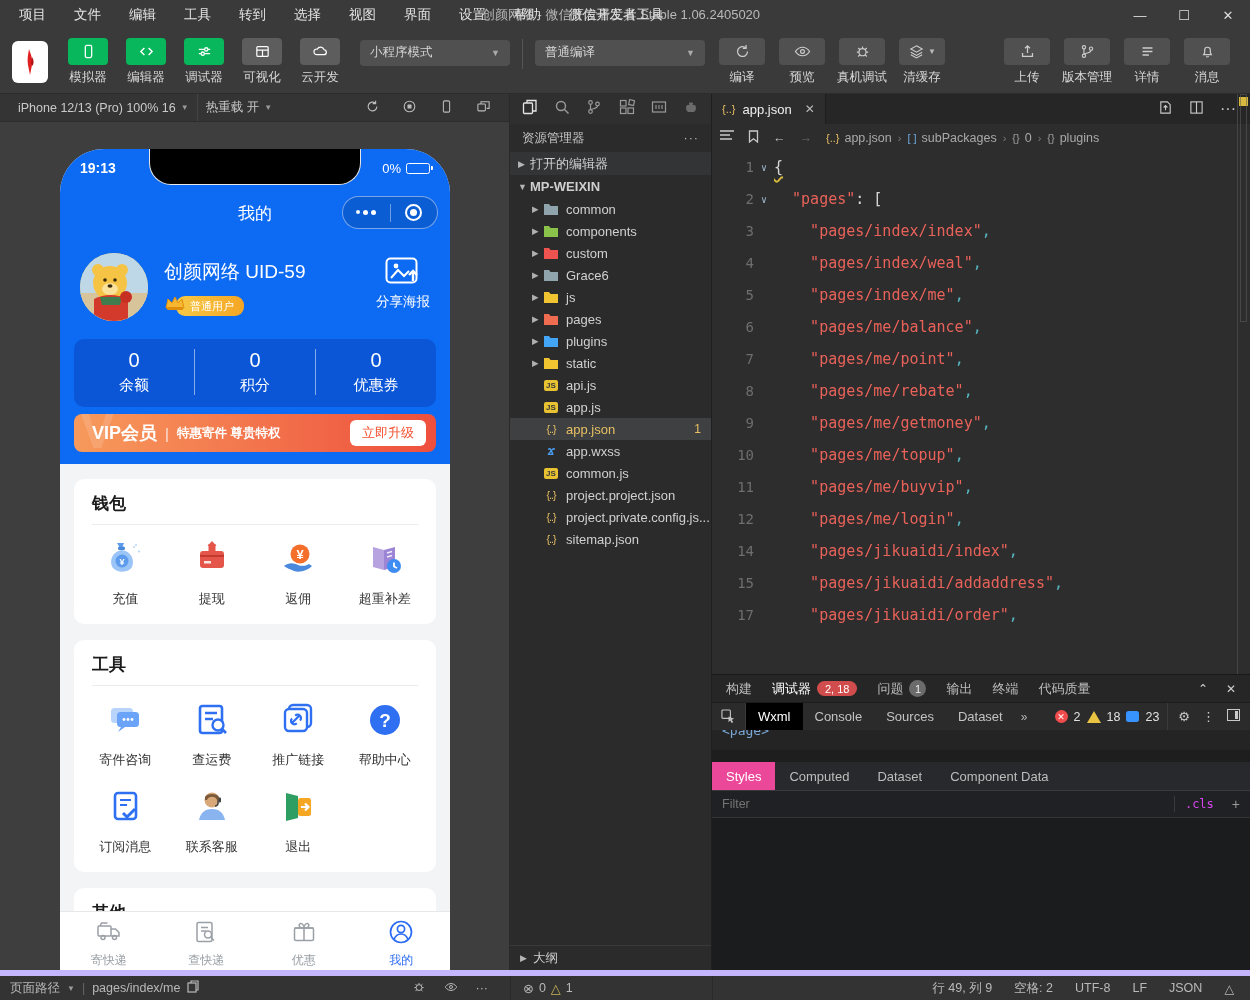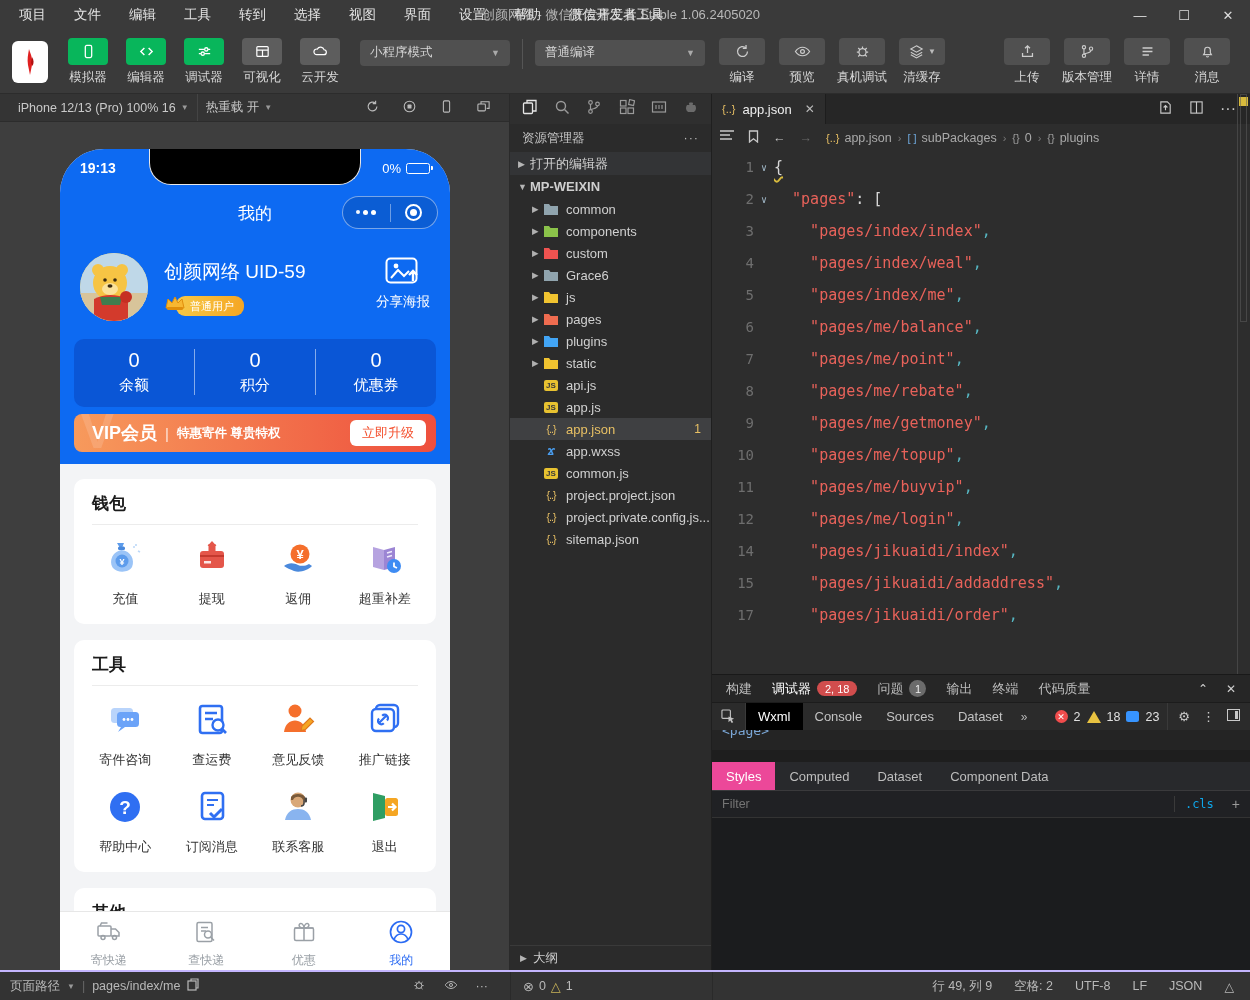--- a/index.html
+++ b/index.html
@@ -543,14 +543,6 @@
                   </div>
                   <div class="gi">
                     <span><svg viewBox="0 0 40 40" width="" height="">
-                        <circle cx="17" cy="11" r="6.5" fill="#f56f2c"></circle>
-                        <path d="M6 32c1-8 6-11.5 11-11.5S27 24 28 32z" fill="#f56f2c"></path>
-                        <path d="M24 26l8-8 3.5 3.5-8 8-4.5 1z" fill="#f5a623" stroke="#e0791e" stroke-width="1.2"></path>
-                      </svg></span>
-                    <div class="gi-l">意见反馈</div>
-                  </div>
-                  <div class="gi">
-                    <span><svg viewBox="0 0 40 40" width="" height="">
                         <rect x="11" y="5" width="22" height="22" rx="4" fill="none" stroke="#2f6ff2" stroke-width="2.4"></rect>
                         <rect x="7" y="9" width="22" height="22" rx="4" fill="#fff" stroke="#2f6ff2" stroke-width="2.4"></rect>
                         <path d="M14.5 22.5l7-7M14 18.5a3.4 3.4 0 0 0 0 4.8 3.4 3.4 0 0 0 4.8 0M22 20.5a3.4 3.4 0 0 0 0-4.8 3.4 3.4 0 0 0-4.8 0" fill="none" stroke="#2f6ff2" stroke-width="2.2"></path>

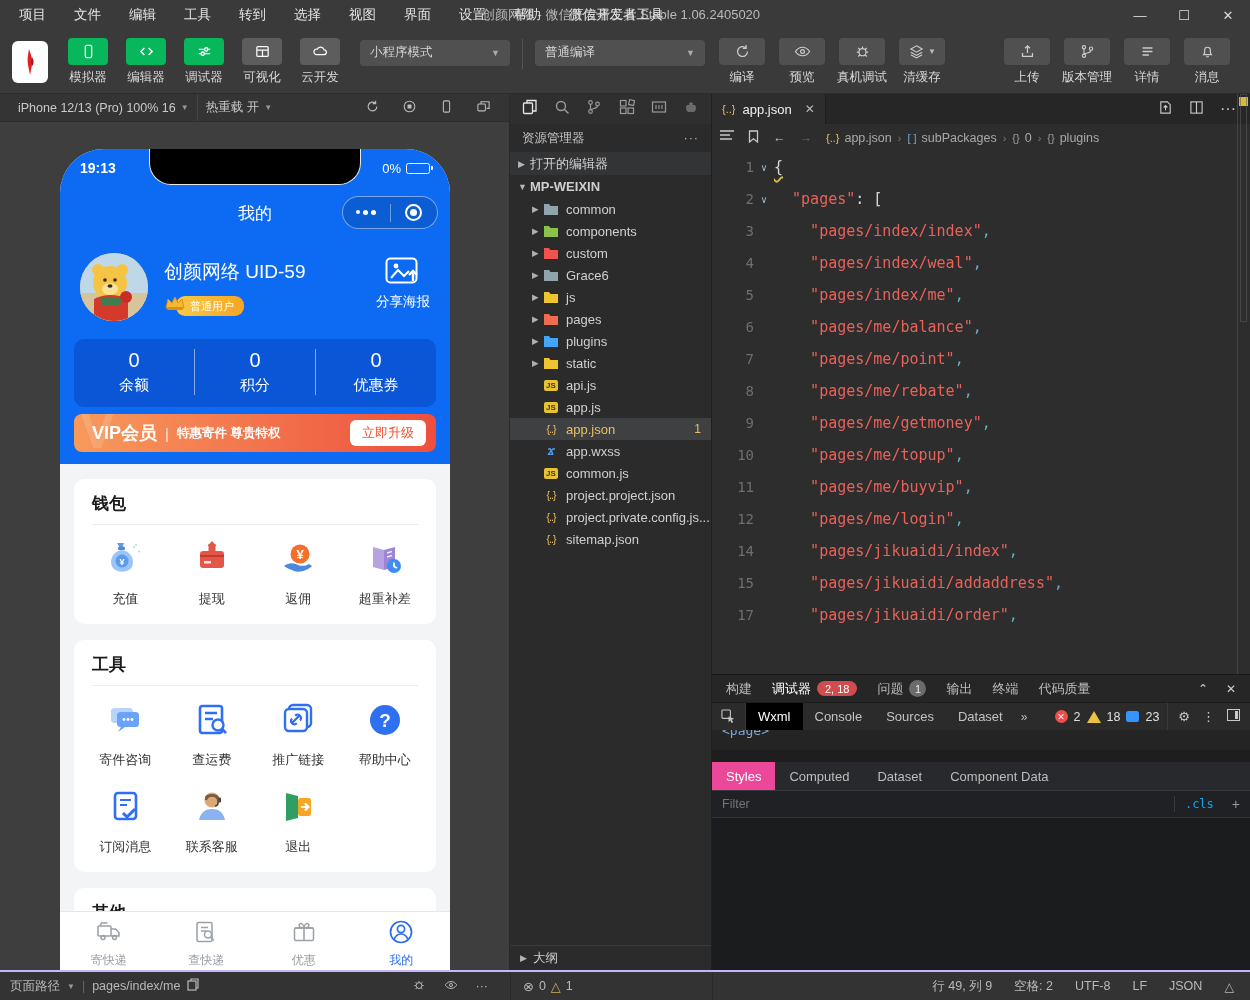--- a/index.html
+++ b/index.html
@@ -171,7 +171,7 @@
   .sttab.active { background:#ec4899; color:#fff;}
   .filterrow { height:27px; background:#202124; display:flex; align-items:center; font-size:12.5px; color:#8a8a8a; padding:0 10px; border-bottom:1px solid #333; flex:0 0 27px;}
   .filterrow input { background:transparent; border:none; outline:none; color:#bbb; font-size:12.5px; flex:1;}
-  .cls-btn { color:#0ea5e9; font-family:"DejaVu Sans Mono",monospace; font-size:12px; padding:0 10px; border-left:1px solid #3a3a3a; height:60%; display:flex; align-items:center;}
+  .cls-btn { color:#d946ef; font-family:"DejaVu Sans Mono",monospace; font-size:12px; padding:0 10px; border-left:1px solid #3a3a3a; height:60%; display:flex; align-items:center;}
   .plus-btn { color:#9a9a9a; padding-left:8px; font-size:14px;}
   .debug-empty { flex:1; background:#1b1c1e;}
 

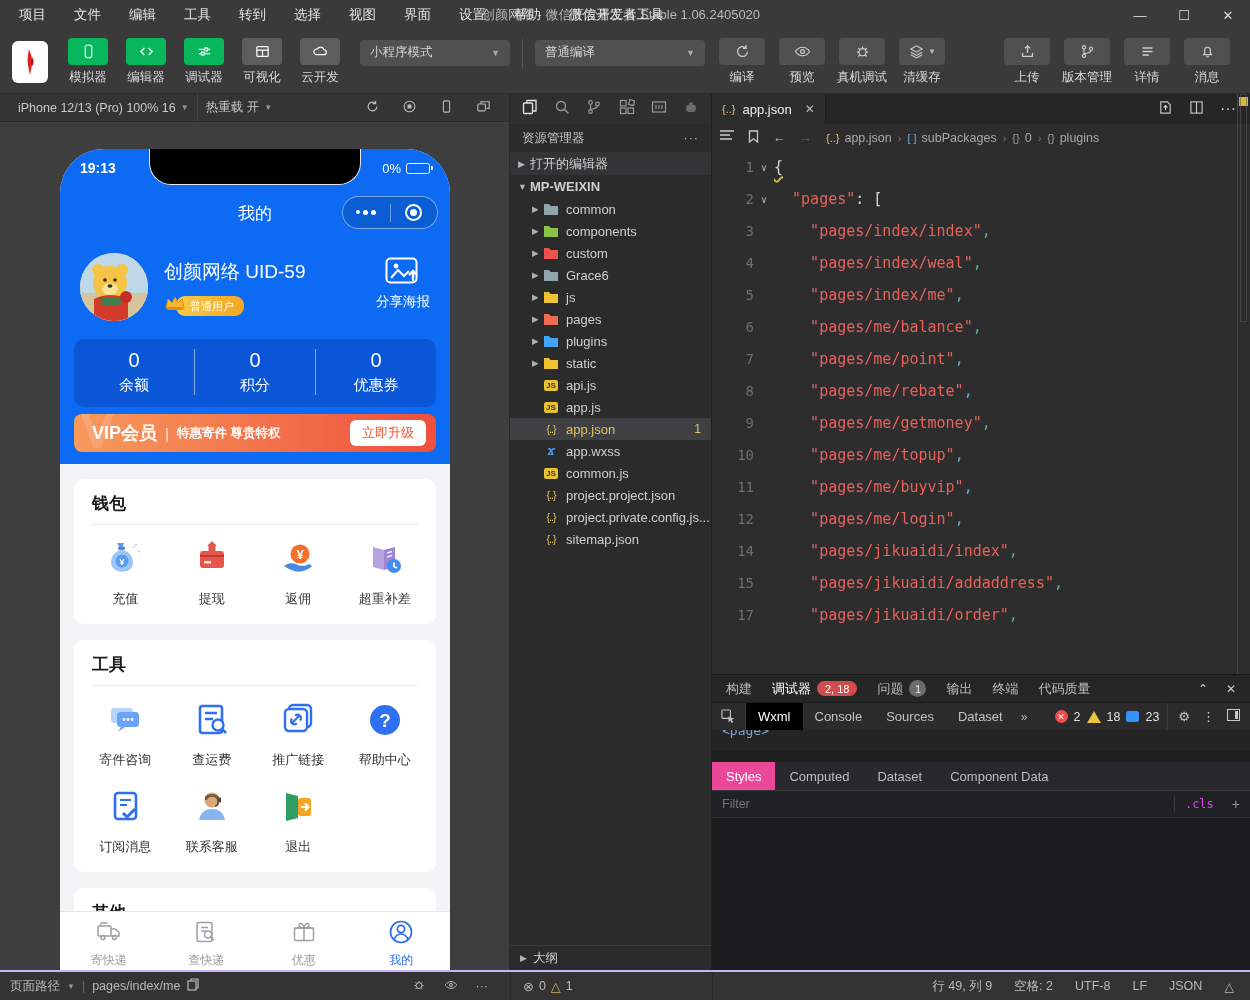--- a/index.html
+++ b/index.html
@@ -176,7 +176,7 @@
   .debug-empty { flex:1; background:#1b1c1e;}
 
   
-  .statusbar { height:30px; background:#333; border-top:2px solid #c4b5fd; display:flex; color:#b9b9b9; font-size:12.5px; flex:0 0 30px;}
+  .statusbar { height:30px; background:#333; border-top:6px solid #c4b5fd; display:flex; color:#b9b9b9; font-size:12.5px; flex:0 0 30px;}
   .sb-left { width:510px; display:flex; align-items:center; padding:0 10px; gap:7px;}
   .sb-left .caret{ font-size:8px; color:#999;}
   .sb-div { color:#666; }

